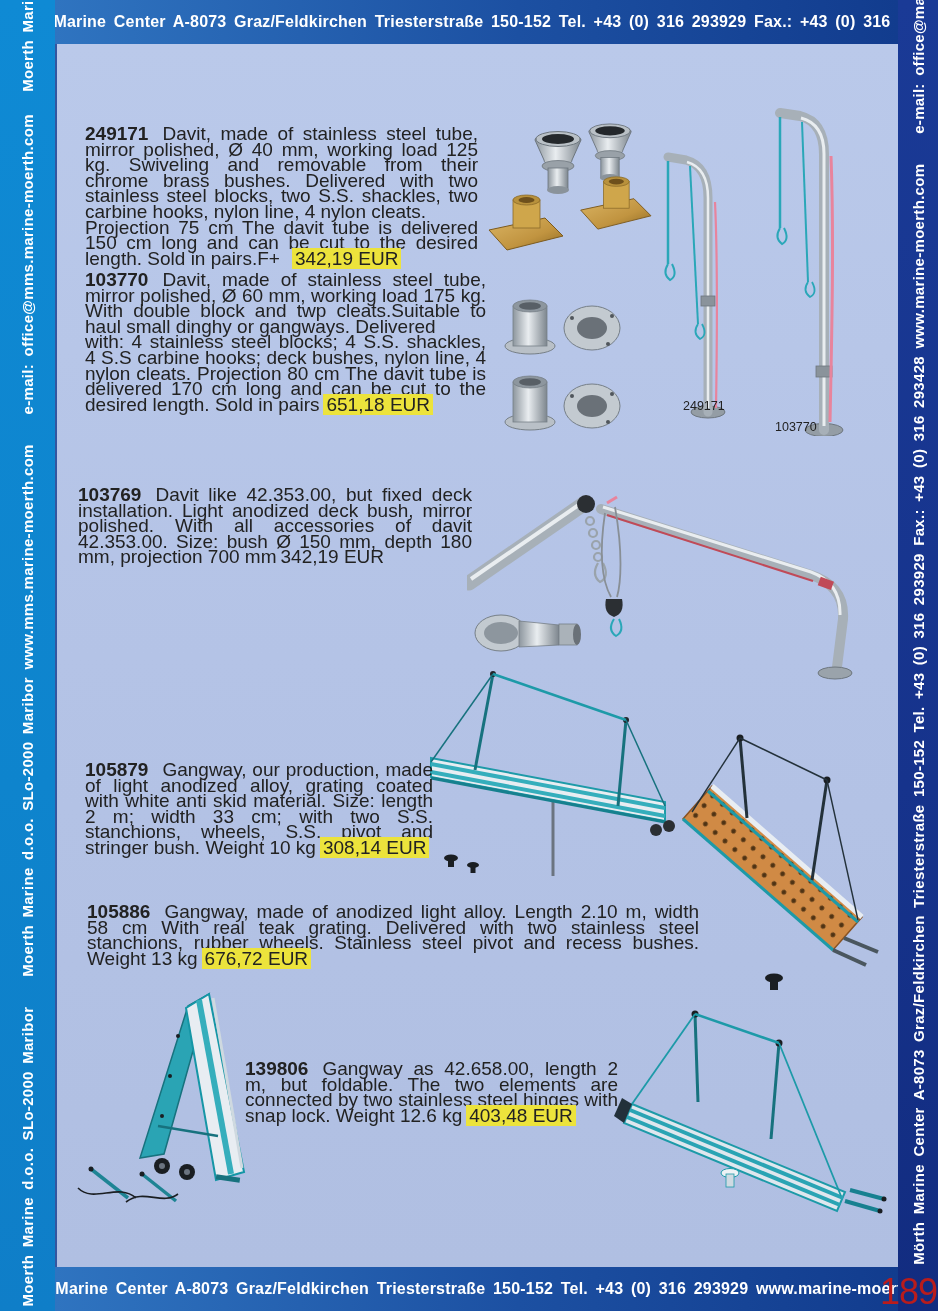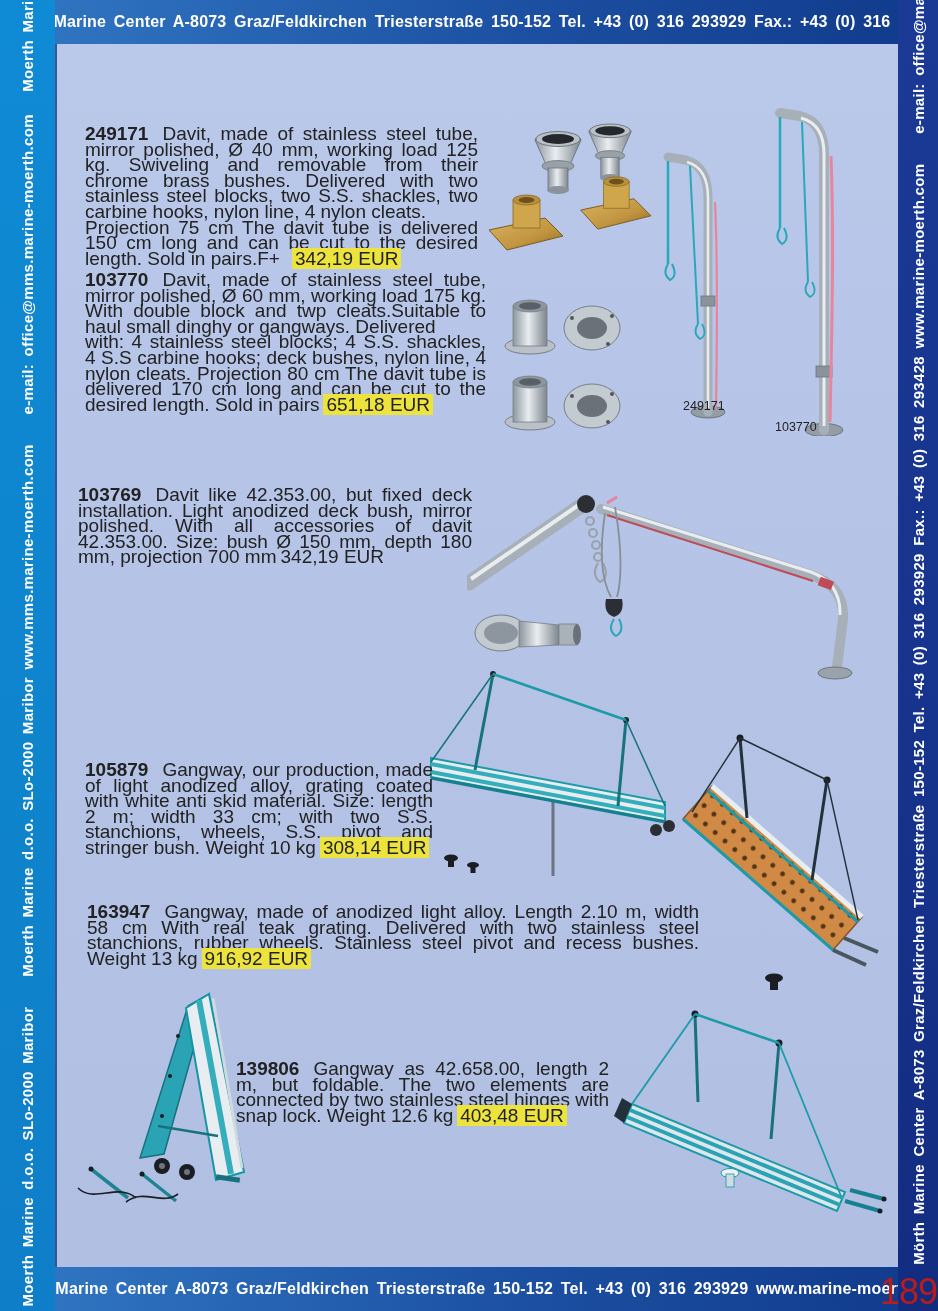--- a/index.html
+++ b/index.html
@@ -124,7 +124,7 @@
 
   <div class="product" style="left:87px;top:904px;width:612px;">
     <p class="desc-p">
-      <b class="pcode">163947</b><span class="pdesc">Gangway, made of anodized light alloy. Length 2.10 m, width 58 cm With real teak grating. Delivered with two stainless steel stanchions, rubber wheels. Stainless steel pivot and recess bushes. Weight 13 kg</span><span class="price">916,92 EUR</span>
+      <b class="pcode">105886</b><span class="pdesc">Gangway, made of anodized light alloy. Length 2.10 m, width 58 cm With real teak grating. Delivered with two stainless steel stanchions, rubber wheels. Stainless steel pivot and recess bushes. Weight 13 kg</span><span class="price">916,92 EUR</span>
     </p>
   </div>
 

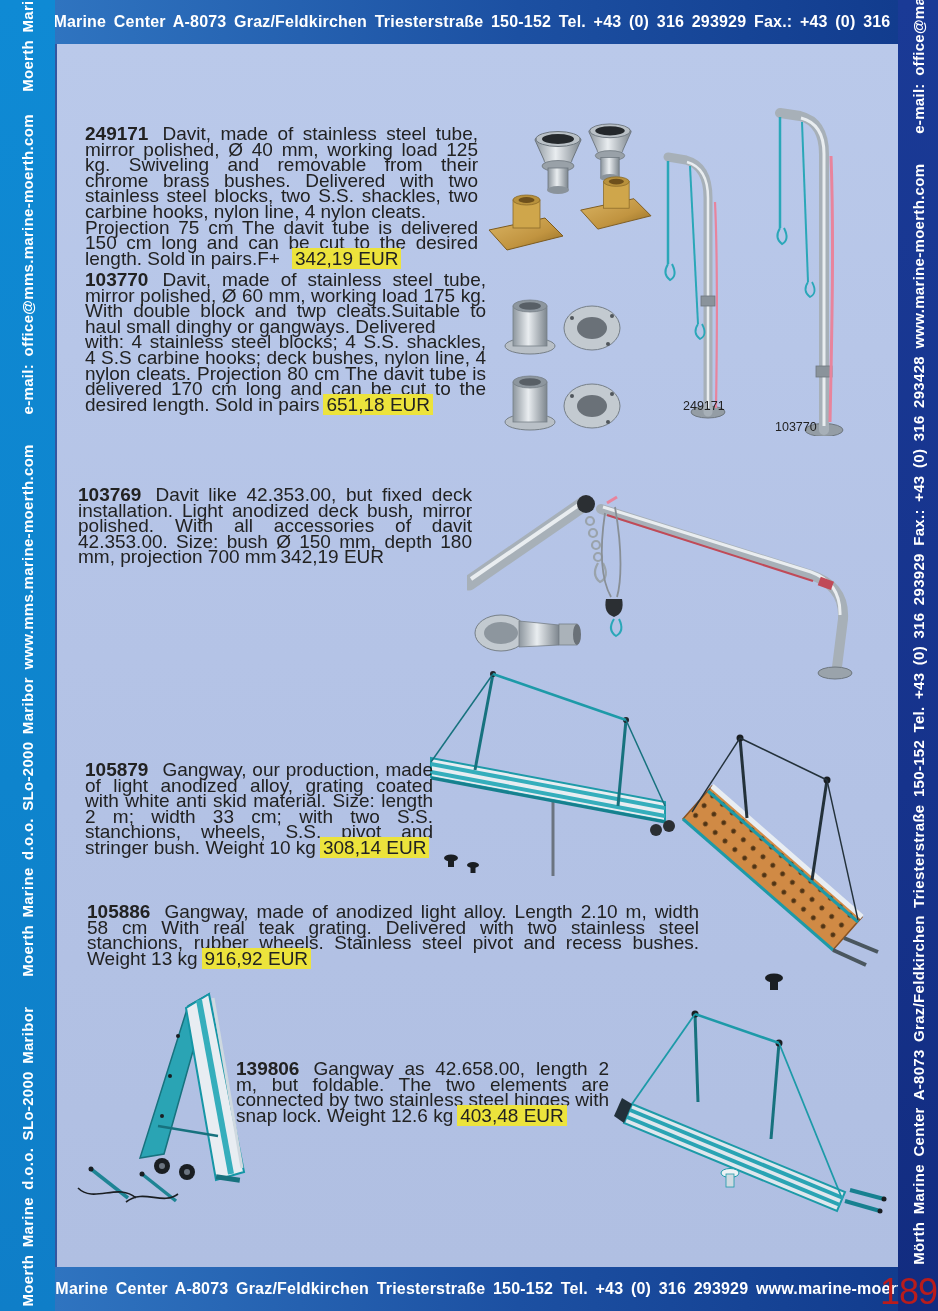--- a/index.html
+++ b/index.html
@@ -124,7 +124,7 @@
 
   <div class="product" style="left:87px;top:904px;width:612px;">
     <p class="desc-p">
-      <b class="pcode">105886</b><span class="pdesc">Gangway, made of anodized light alloy. Length 2.10 m, width 58 cm With real teak grating. Delivered with two stainless steel stanchions, rubber wheels. Stainless steel pivot and recess bushes. Weight 13 kg</span><span class="price">916,92 EUR</span>
+      <b class="pcode">105886</b><span class="pdesc">Gangway, made of anodized light alloy. Length 2.10 m, width 58 cm With real teak grating. Delivered with two stainless steel stanchions, rubber wheels. Stainless steel pivot and recess bushes. Weight 13 kg</span><span class="price">676,72 EUR</span>
     </p>
   </div>
 

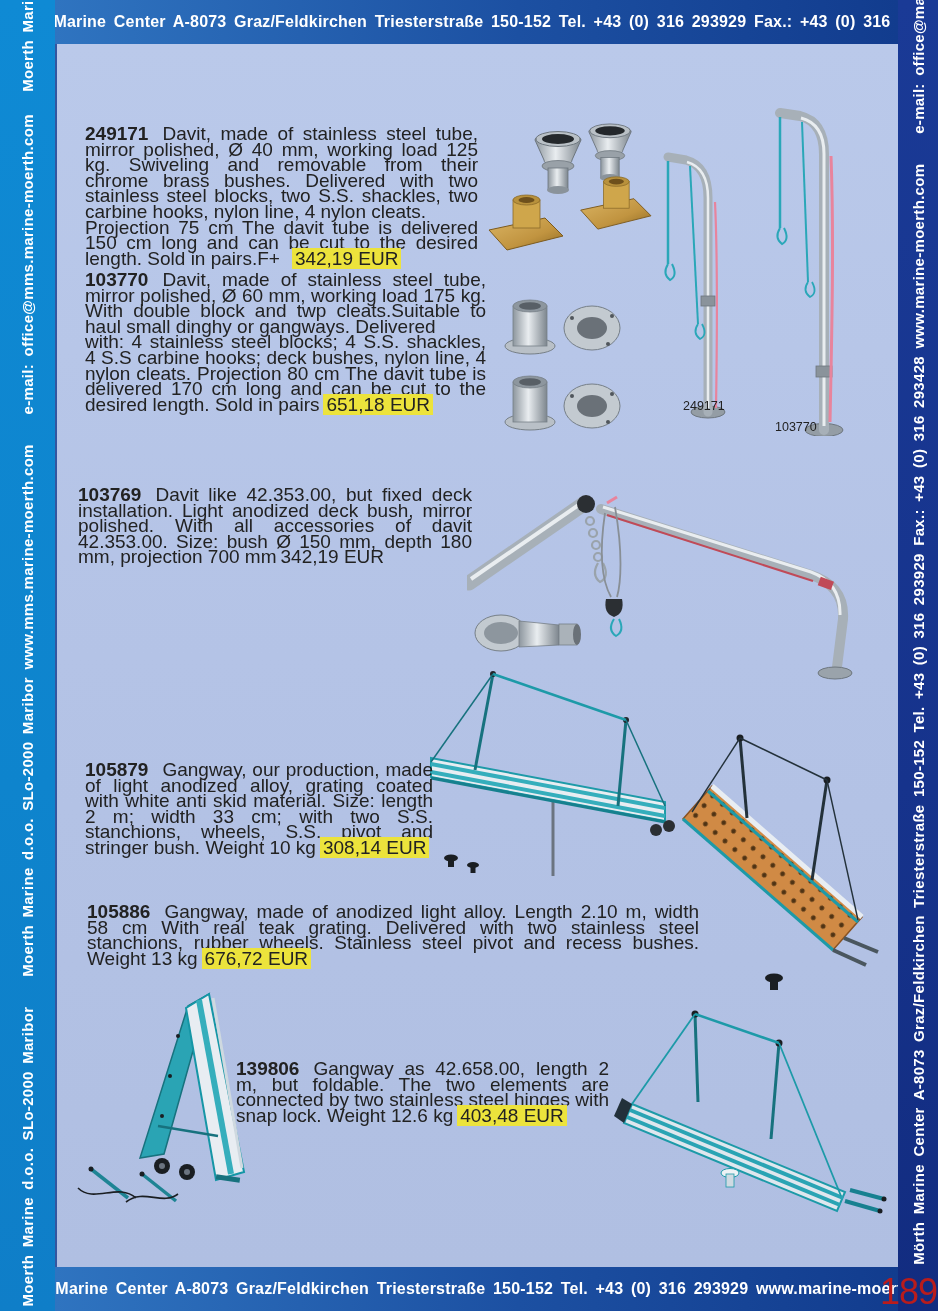--- a/index.html
+++ b/index.html
@@ -128,7 +128,7 @@
     </p>
   </div>
 
-  <div class="product" style="left:236px;top:1061px;width:373px;">
+  <div class="product" style="left:245px;top:1061px;width:373px;">
     <p class="desc-p">
       <b class="pcode">139806</b><span class="pdesc">Gangway as 42.658.00, length 2 m, but foldable. The two elements are connected by two stainless steel hinges with snap lock. Weight 12.6 kg</span><span class="price">403,48 EUR</span>
     </p>

